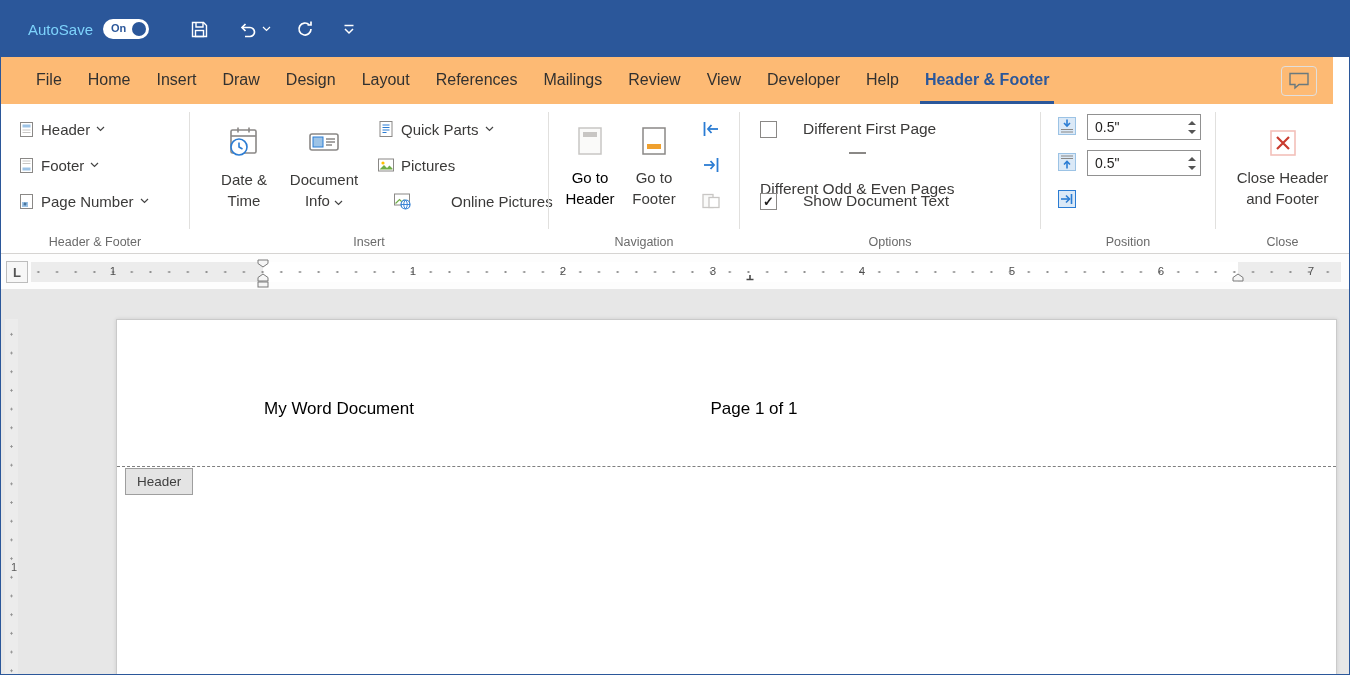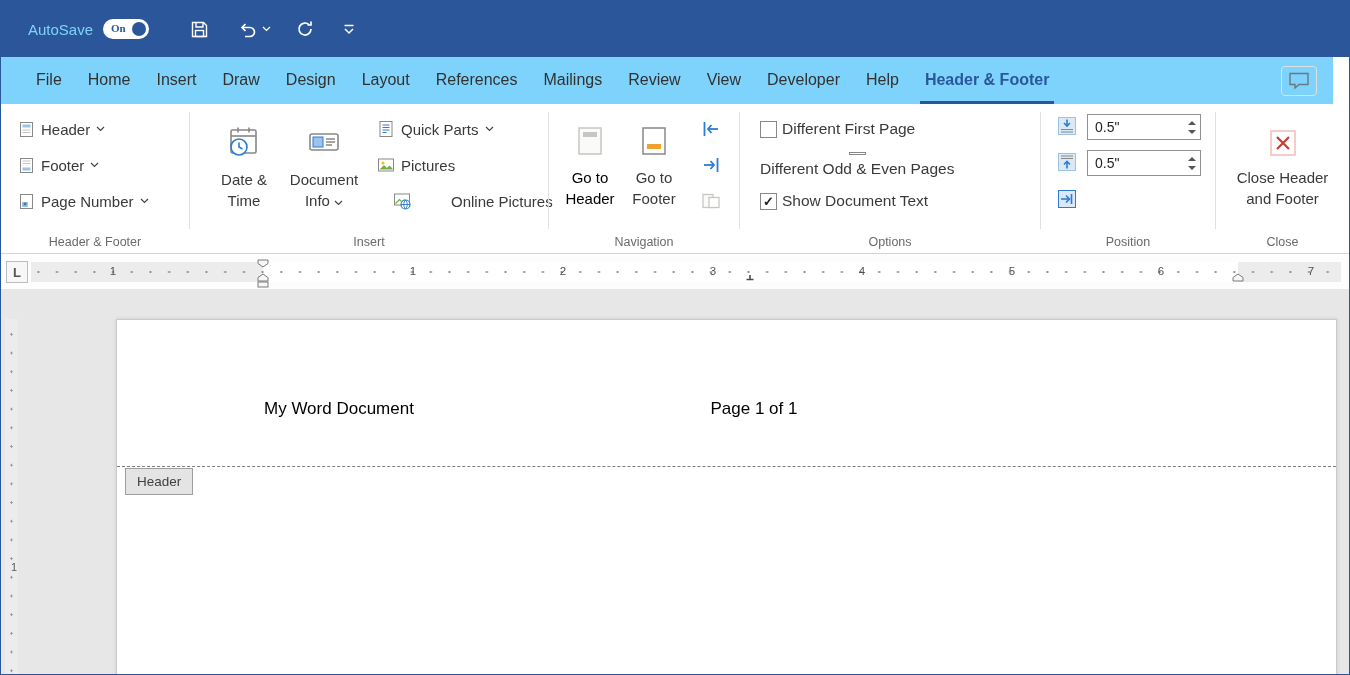--- a/index.html
+++ b/index.html
@@ -10,7 +10,7 @@
   
   .titlebar { position:absolute; top:0; left:0; right:0; height:56px; background:#2b579a; display:flex; align-items:center; padding-left:27px; }
   .autosave-label { color:#7dd3fc; font-size:15px; }
-  .toggle { position:relative; width:46px; height:20px; background:#fff; border-radius:10px; margin-left:10px; cursor:pointer;font-family:Liberation Serif, serif; }
+  .toggle { position:relative; width:46px; height:20px; background:#fff; border-radius:10px; margin-left:10px; cursor:pointer; }
   .toggle .t-label { position:absolute; left:8px; top:3px; font-size:11px; font-weight:bold; color:#2b579a; }
   .toggle .t-knob { position:absolute; right:3px; top:3px; width:14px; height:14px; border-radius:50%; background:#2b579a; }
   .tb-btn { display:flex; align-items:center; justify-content:center; }

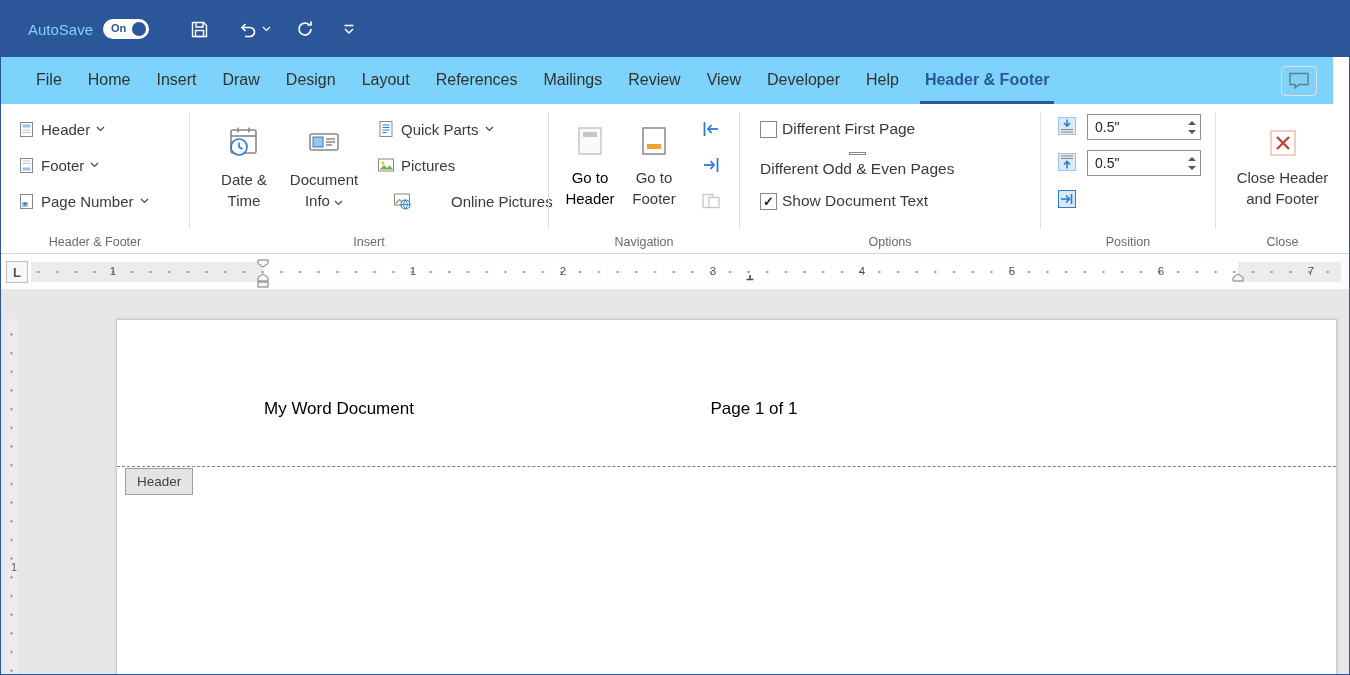--- a/index.html
+++ b/index.html
@@ -21,7 +21,7 @@
   .tb-custom { margin-left:26px; }
 
   
-  .tabbar { position:absolute; top:56px; left:0; right:16px; height:47px; background:#7dd3fc; display:flex; align-items:stretch; padding-left:22px; }
+  .tabbar { position:absolute; top:56px; left:0; right:16px; height:47px; background:#fdba74; display:flex; align-items:stretch; padding-left:22px; }
   .tab { font-size:16px; color:#323130; padding:0 13px; line-height:46px; position:relative; cursor:pointer; white-space:nowrap; }
   .tab.active { color:#2b579a; font-weight:700; }
   .tab.active::after { content:""; position:absolute; left:8px; right:8px; bottom:0; height:3px; background:#2b579a; }

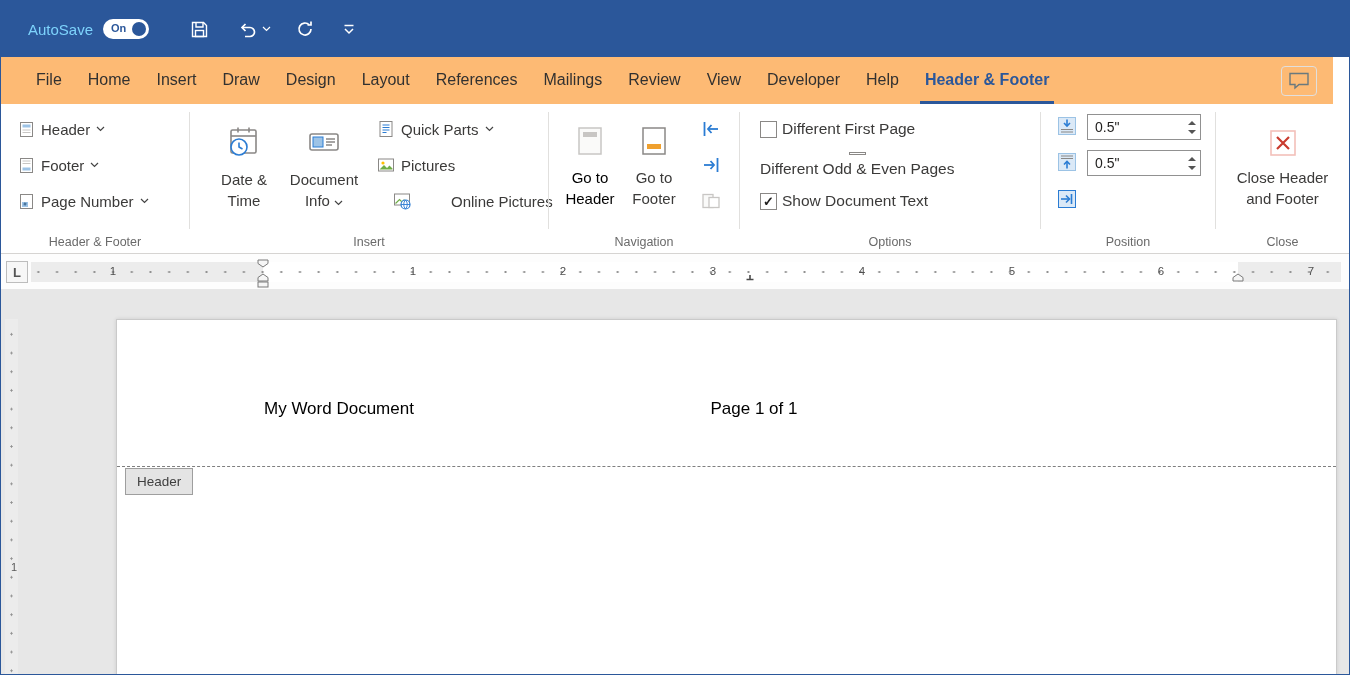--- a/index.html
+++ b/index.html
@@ -43,7 +43,7 @@
   .chev { display:inline-block; }
 
   
-  .cb-row { position:absolute; left:20px; display:flex; align-items:center; gap:5px; height:26px; font-size:15.5px; color:#3b3a39; cursor:pointer; }
+  .cb-row { position:absolute; left:20px; display:flex; align-items:center; gap:26px; height:26px; font-size:15.5px; color:#3b3a39; cursor:pointer; }
   .cb { width:17px; height:17px; background:#fff; border:1px solid #8a8886; display:flex; align-items:center; justify-content:center; }
   .cb .mark { font-size:13px; font-weight:bold; color:#201f1e; line-height:1; }
 

